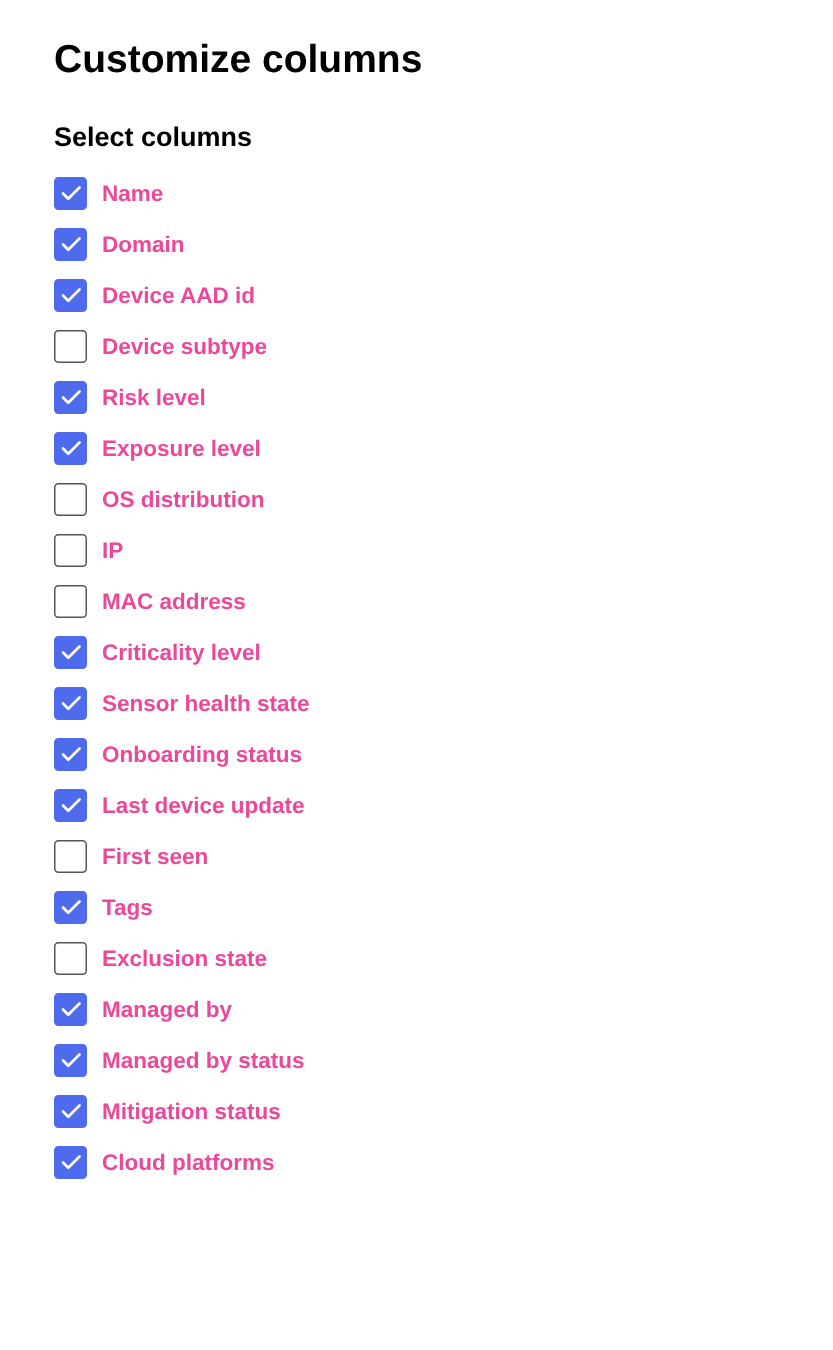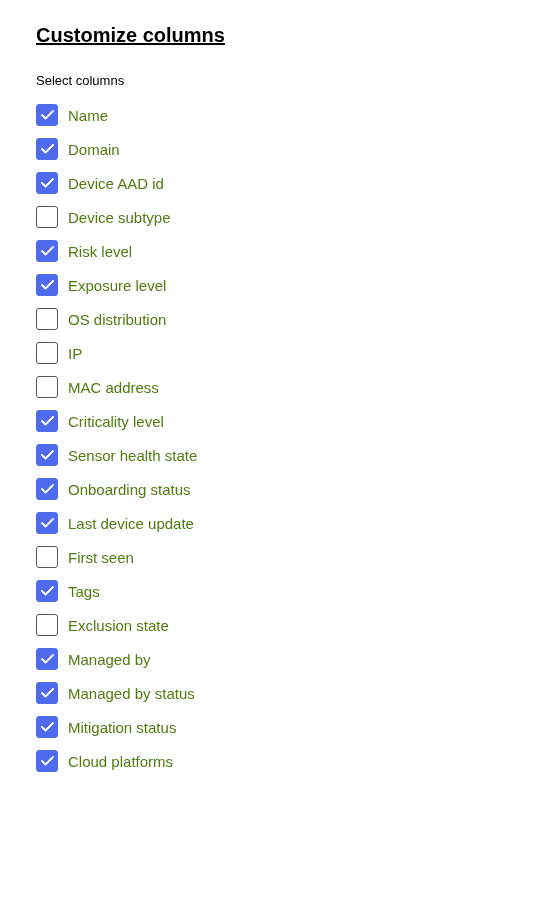--- a/index.html
+++ b/index.html
@@ -15,10 +15,9 @@
       color: #000000;
     }
     .title {
-      font-size: 20px;
+      font-size: 26px;
       font-weight: 700;
       margin-bottom: 26px;
-      text-decoration: underline;
     }
     .section-label {
       font-size: 13px;

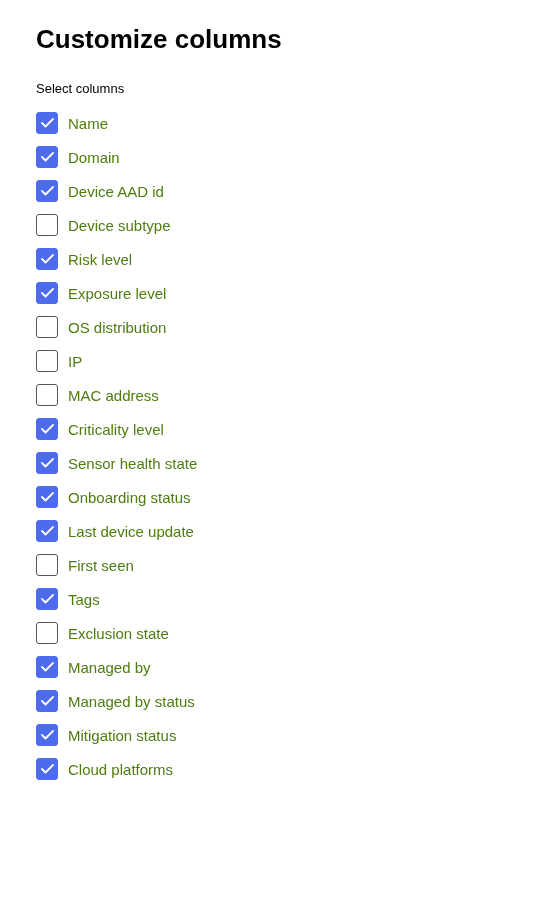--- a/index.html
+++ b/index.html
@@ -20,8 +20,8 @@
       margin-bottom: 26px;
     }
     .section-label {
-      font-size: 13px;
-      font-weight: 400;
+      font-size: 18px;
+      font-weight: 700;
       margin-bottom: 10px;
     }
     .checkbox-list {

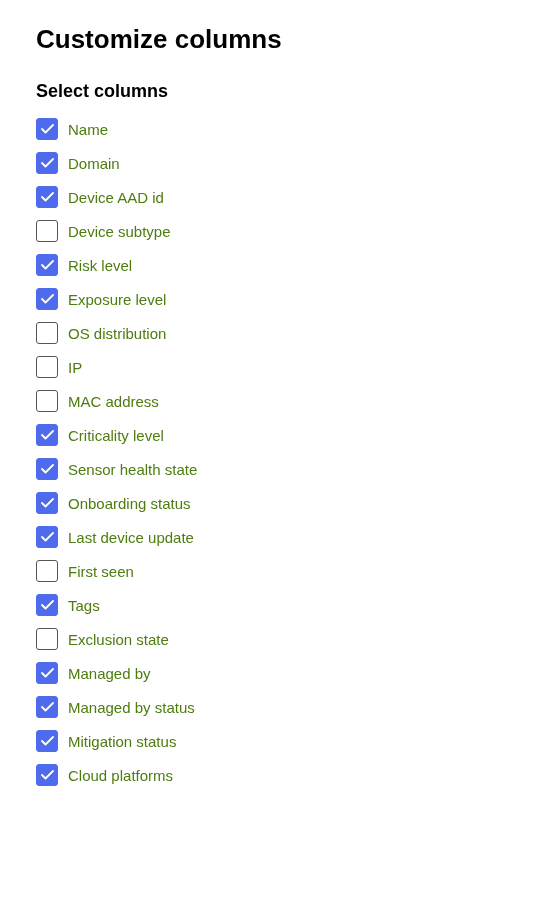--- a/index.html
+++ b/index.html
@@ -61,8 +61,8 @@
     }
     .checkbox-label {
       font-size: 15px;
-      font-weight: 400;
-      color: #4d7c0f;
+      font-weight: 700;
+      color: #ec4899;
     }
   </style>
 </head>

